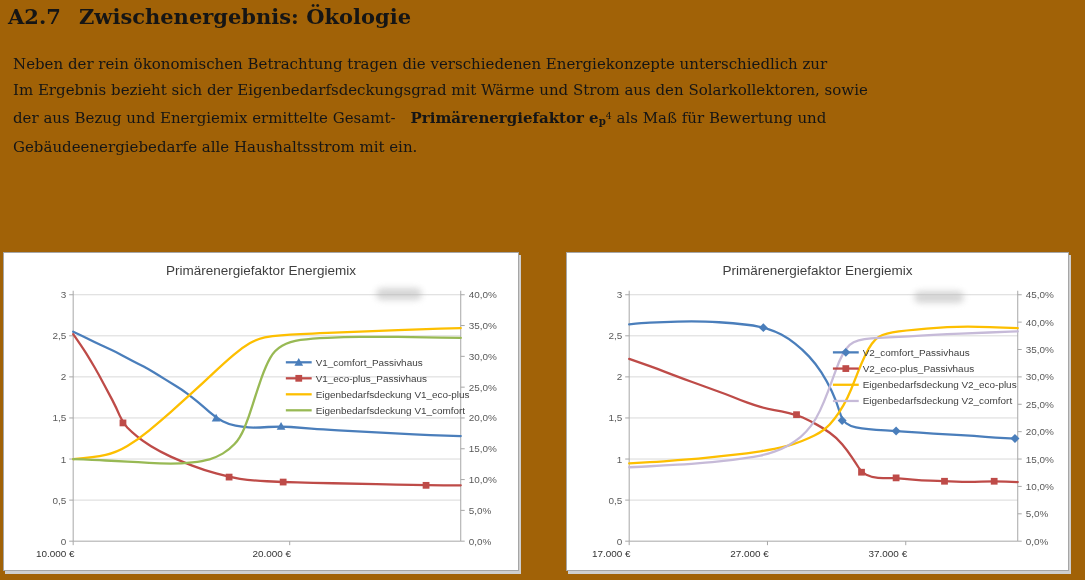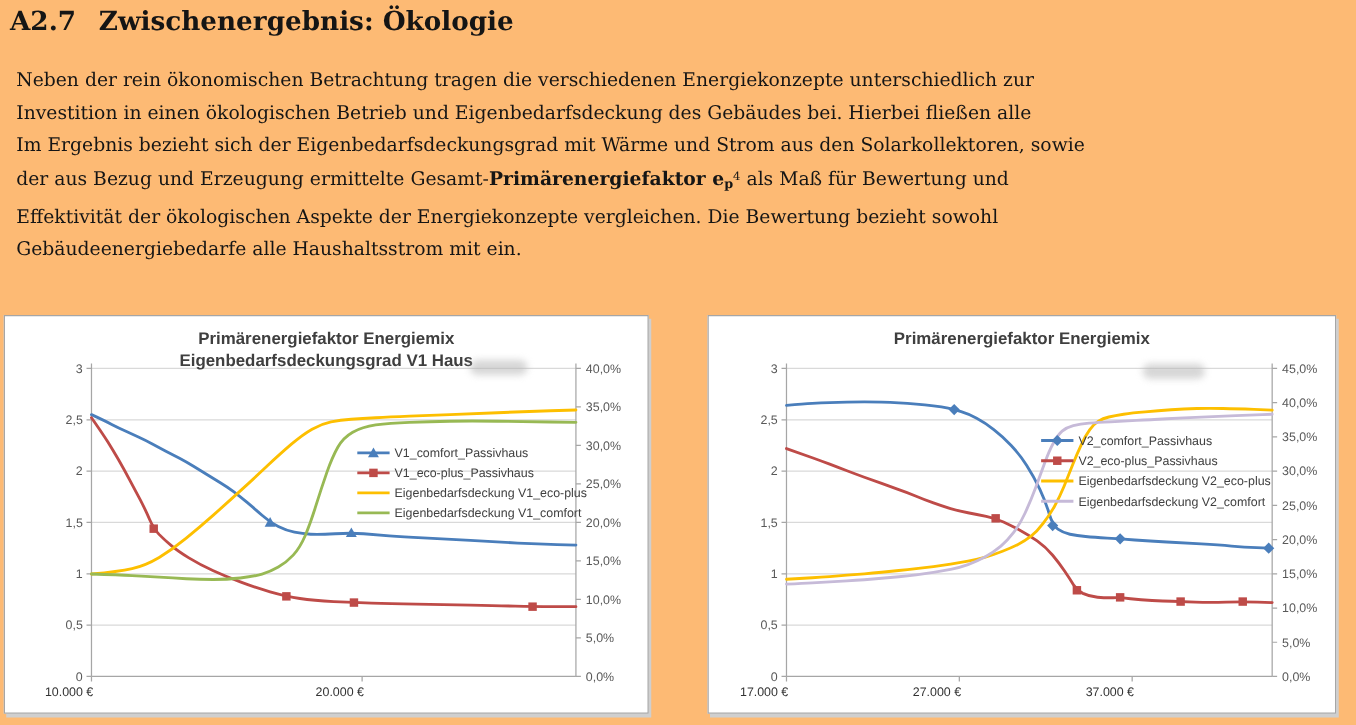--- a/index.html
+++ b/index.html
@@ -3,7 +3,7 @@
 <meta charset="utf-8">
 <style>
   html,body{margin:0;padding:0;background:#ffffff;}
-  #page{position:relative;width:1085px;height:580px;background:#fdba74;overflow:hidden;
+  #page{position:relative;width:1085px;height:580px;background:#a16207;overflow:hidden;
         font-family:"DejaVu Serif",serif;color:#151515;}
   
   #heading{position:absolute;left:8px;top:4px;font-weight:bold;font-size:21px;white-space:nowrap;}

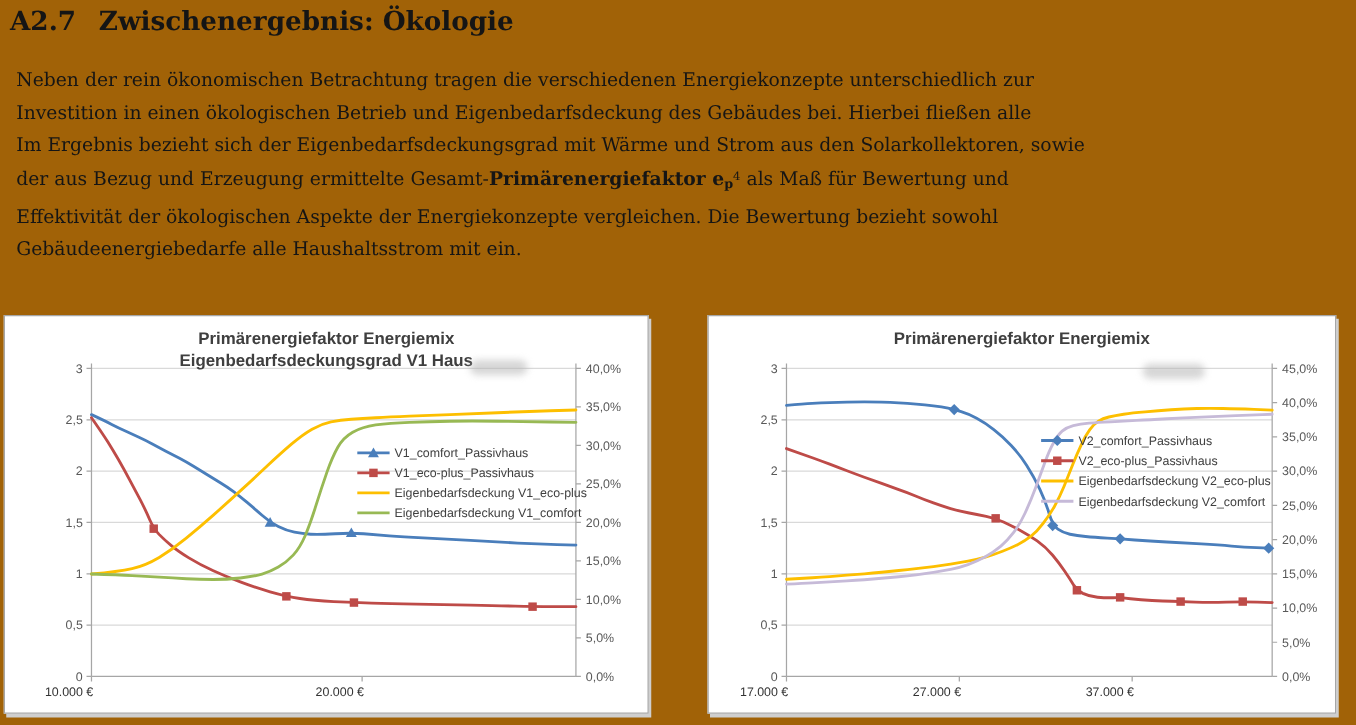--- a/index.html
+++ b/index.html
@@ -37,7 +37,6 @@
 
   <div id="para">
     <div class="pline">Neben der rein ökonomischen Betrachtung tragen die verschiedenen Energiekonzepte unterschiedlich zur</div>
-    <div class="pline">Investition in einen ökologischen Betrieb und Eigenbedarfsdeckung des Gebäudes bei. Hierbei fließen alle</div>
     <div class="pline">Im Ergebnis bezieht sich der Eigenbedarfsdeckungsgrad mit Wärme und Strom aus den Solarkollektoren, sowie</div>
     <div class="pline"><span>der aus Bezug und Erzeugung ermittelte Gesamt-</span><b>Primärenergiefaktor e</b><span class="sub-p">p</span><span class="sup-4">4</span><span> als Maß für Bewertung und</span></div>
     <div class="pline">Effektivität der ökologischen Aspekte der Energiekonzepte vergleichen. Die Bewertung bezieht sowohl</div>

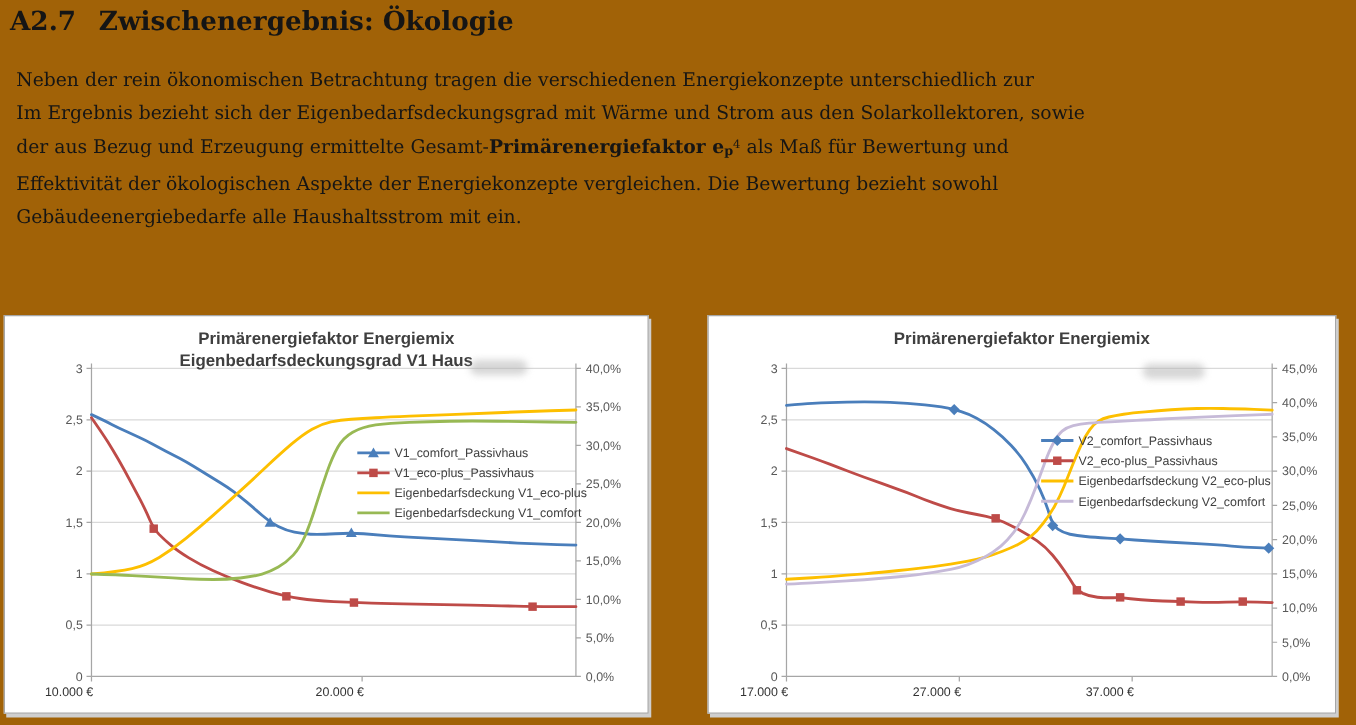--- a/index.html
+++ b/index.html
@@ -38,7 +38,7 @@
   <div id="para">
     <div class="pline">Neben der rein ökonomischen Betrachtung tragen die verschiedenen Energiekonzepte unterschiedlich zur</div>
     <div class="pline">Im Ergebnis bezieht sich der Eigenbedarfsdeckungsgrad mit Wärme und Strom aus den Solarkollektoren, sowie</div>
-    <div class="pline"><span>der aus Bezug und Erzeugung ermittelte Gesamt-</span><b>Primärenergiefaktor e</b><span class="sub-p">p</span><span class="sup-4">4</span><span> als Maß für Bewertung und</span></div>
+    <div class="pline"><span>der aus Bezug und Energiemix ermittelte Gesamt-</span><b>Primärenergiefaktor e</b><span class="sub-p">p</span><span class="sup-4">4</span><span> als Maß für Bewertung und</span></div>
     <div class="pline">Effektivität der ökologischen Aspekte der Energiekonzepte vergleichen. Die Bewertung bezieht sowohl</div>
     <div class="pline">Gebäudeenergiebedarfe alle Haushaltsstrom mit ein.</div>
   </div>

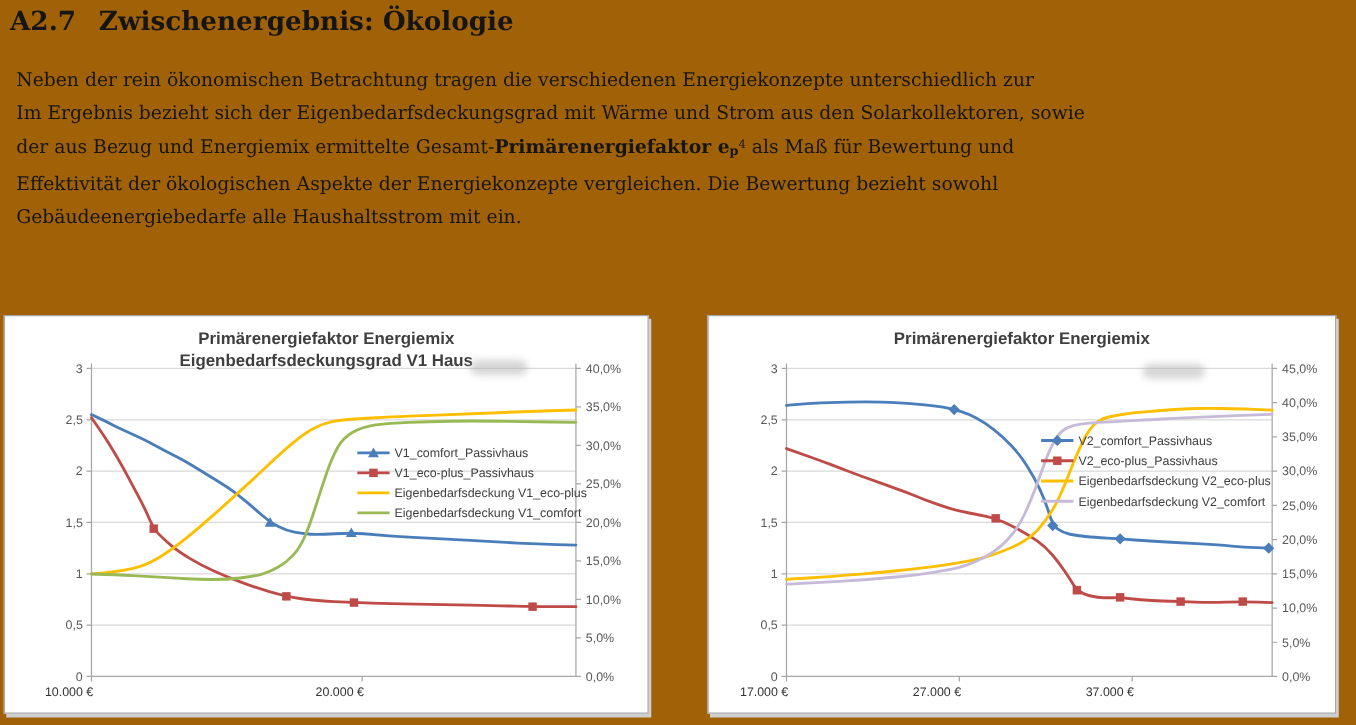--- a/index.html
+++ b/index.html
@@ -10,7 +10,7 @@
   #heading .h-num{display:inline-block;min-width:71px;}
   #para{position:absolute;left:13px;top:51px;font-size:15px;line-height:26px;}
   .pline{white-space:nowrap;}
-  .pline b{font-weight:bold;}
+  .pline b{font-weight:bold;margin-left:15px;}
   .sub-p{font-size:0.68em;font-weight:bold;vertical-align:-0.18em;}
   .sup-4{font-size:0.62em;vertical-align:0.45em;}
   

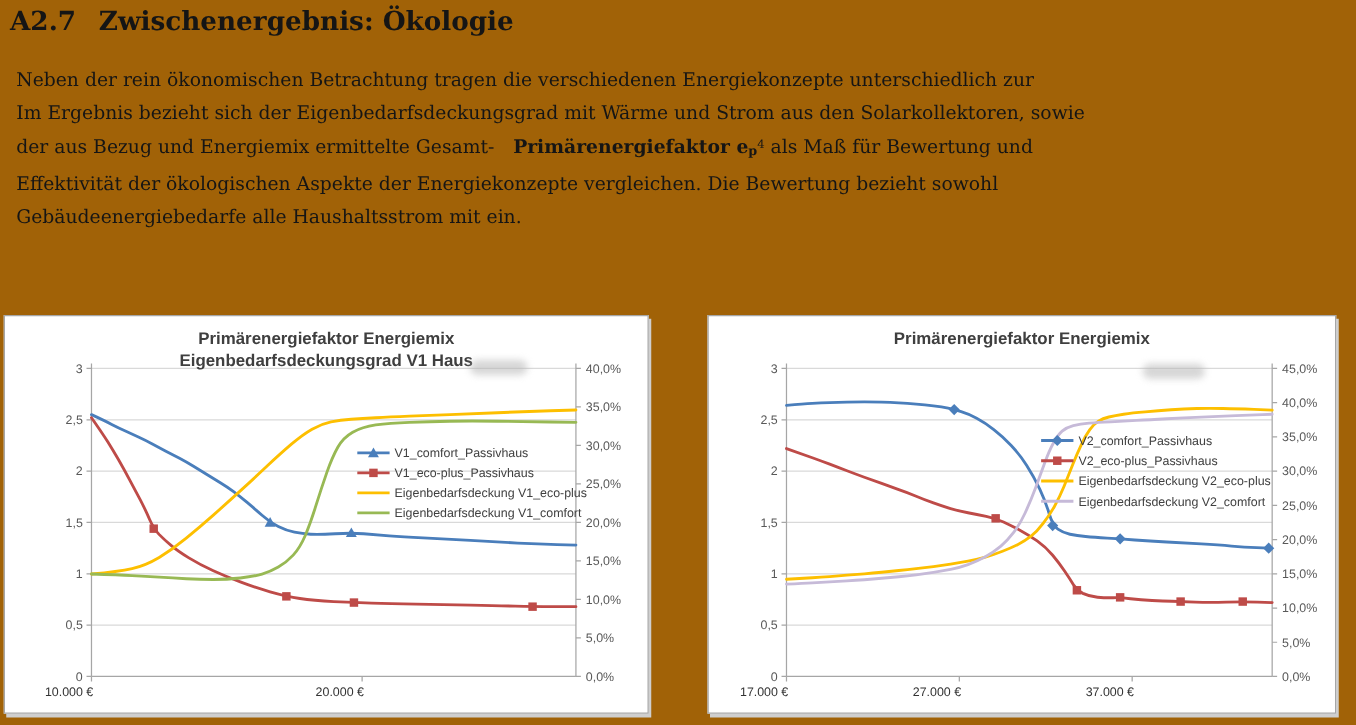--- a/index.html
+++ b/index.html
@@ -39,7 +39,6 @@
     <div class="pline">Neben der rein ökonomischen Betrachtung tragen die verschiedenen Energiekonzepte unterschiedlich zur</div>
     <div class="pline">Im Ergebnis bezieht sich der Eigenbedarfsdeckungsgrad mit Wärme und Strom aus den Solarkollektoren, sowie</div>
     <div class="pline"><span>der aus Bezug und Energiemix ermittelte Gesamt-</span><b>Primärenergiefaktor e</b><span class="sub-p">p</span><span class="sup-4">4</span><span> als Maß für Bewertung und</span></div>
-    <div class="pline">Effektivität der ökologischen Aspekte der Energiekonzepte vergleichen. Die Bewertung bezieht sowohl</div>
     <div class="pline">Gebäudeenergiebedarfe alle Haushaltsstrom mit ein.</div>
   </div>
 

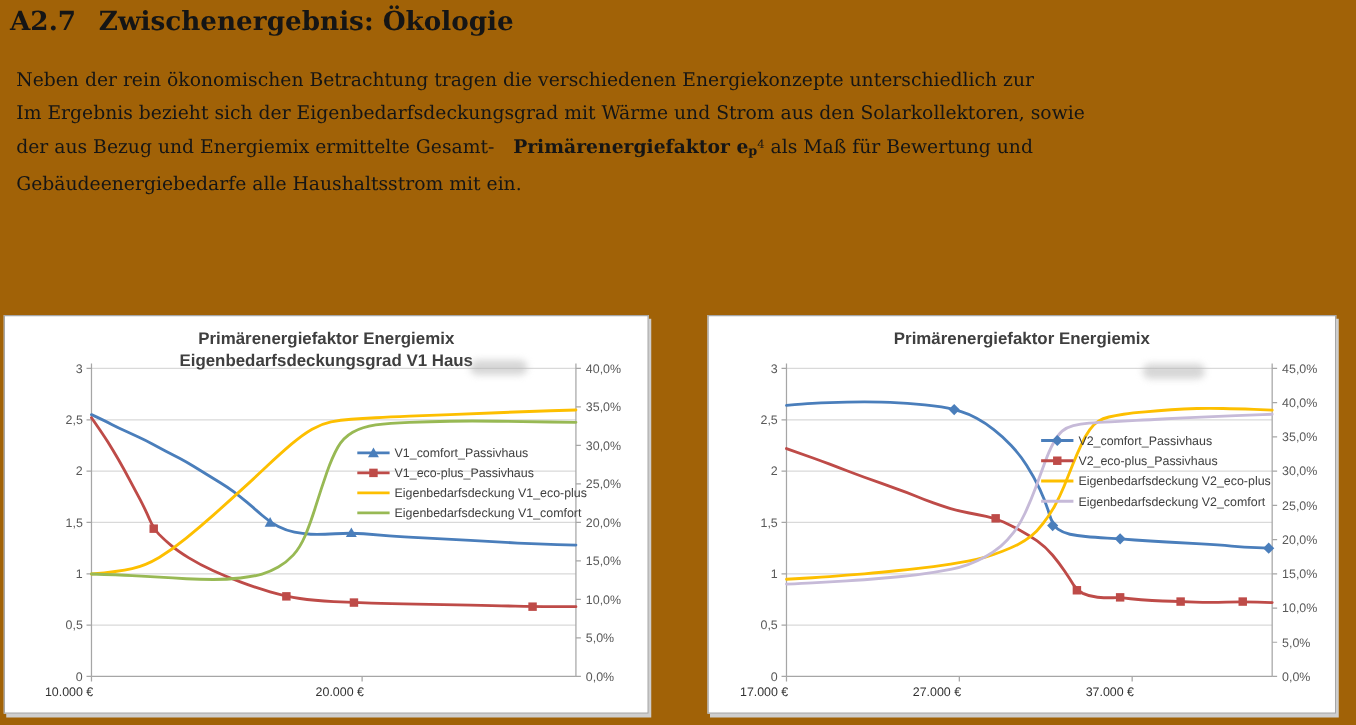--- a/index.html
+++ b/index.html
@@ -19,7 +19,7 @@
   #chart-left{left:3px;width:516px;}
   #chart-right{left:566px;width:503px;}
   .chart-title{position:absolute;left:0;right:0;top:9px;text-align:center;
-               font-family:"Liberation Sans",sans-serif;font-weight:bold;
+               font-family:"Liberation Sans",sans-serif;font-weight:normal;
                font-size:13.5px;line-height:18px;color:#3f3f3f;pointer-events:none;}
   .chart-svg{position:absolute;left:0;top:0;width:100%;height:100%;}
   .chart-svg text{font-family:"Liberation Sans",sans-serif;}

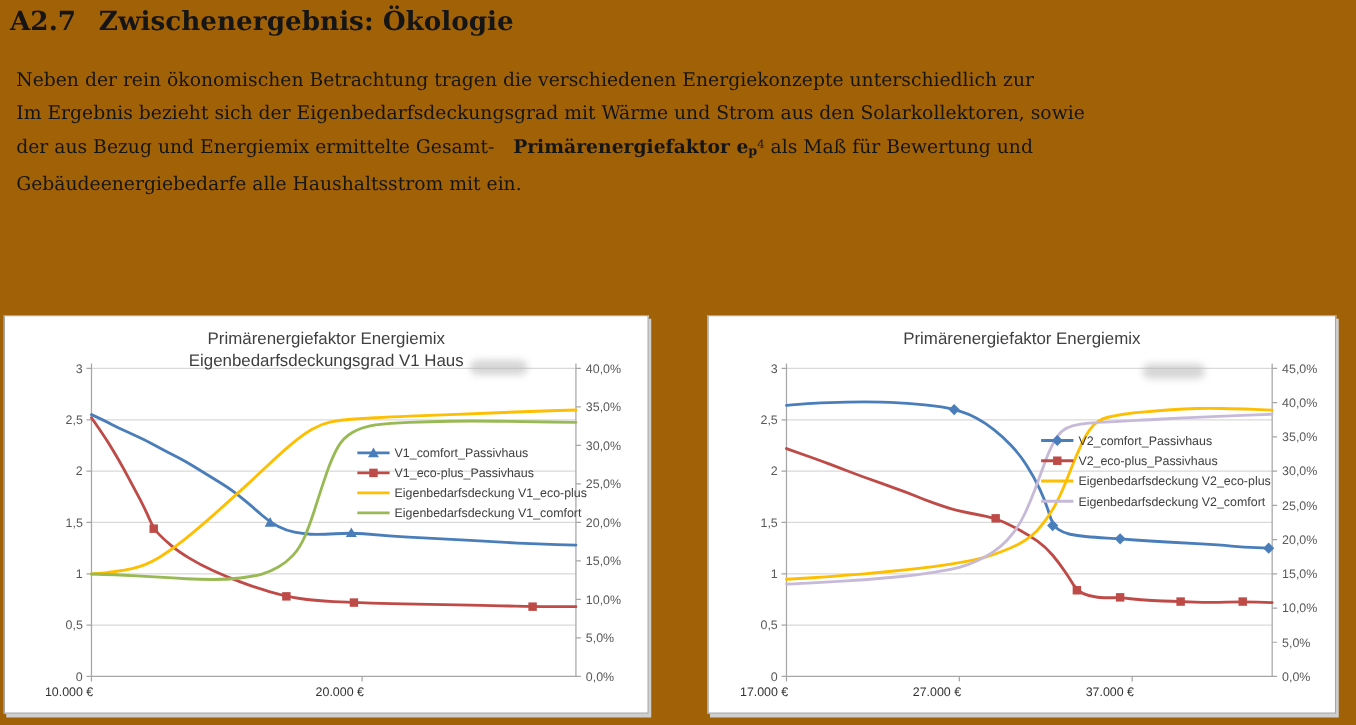--- a/index.html
+++ b/index.html
@@ -112,7 +112,6 @@
       </svg>
     <div class="chart-title">
       <div>Primärenergiefaktor Energiemix</div>
-      <div>Eigenbedarfsdeckungsgrad V1 Haus</div>
     </div>
     <div class="watermark" style="left: 372px; top: 35px; width: 46px;"></div>
   </div>

